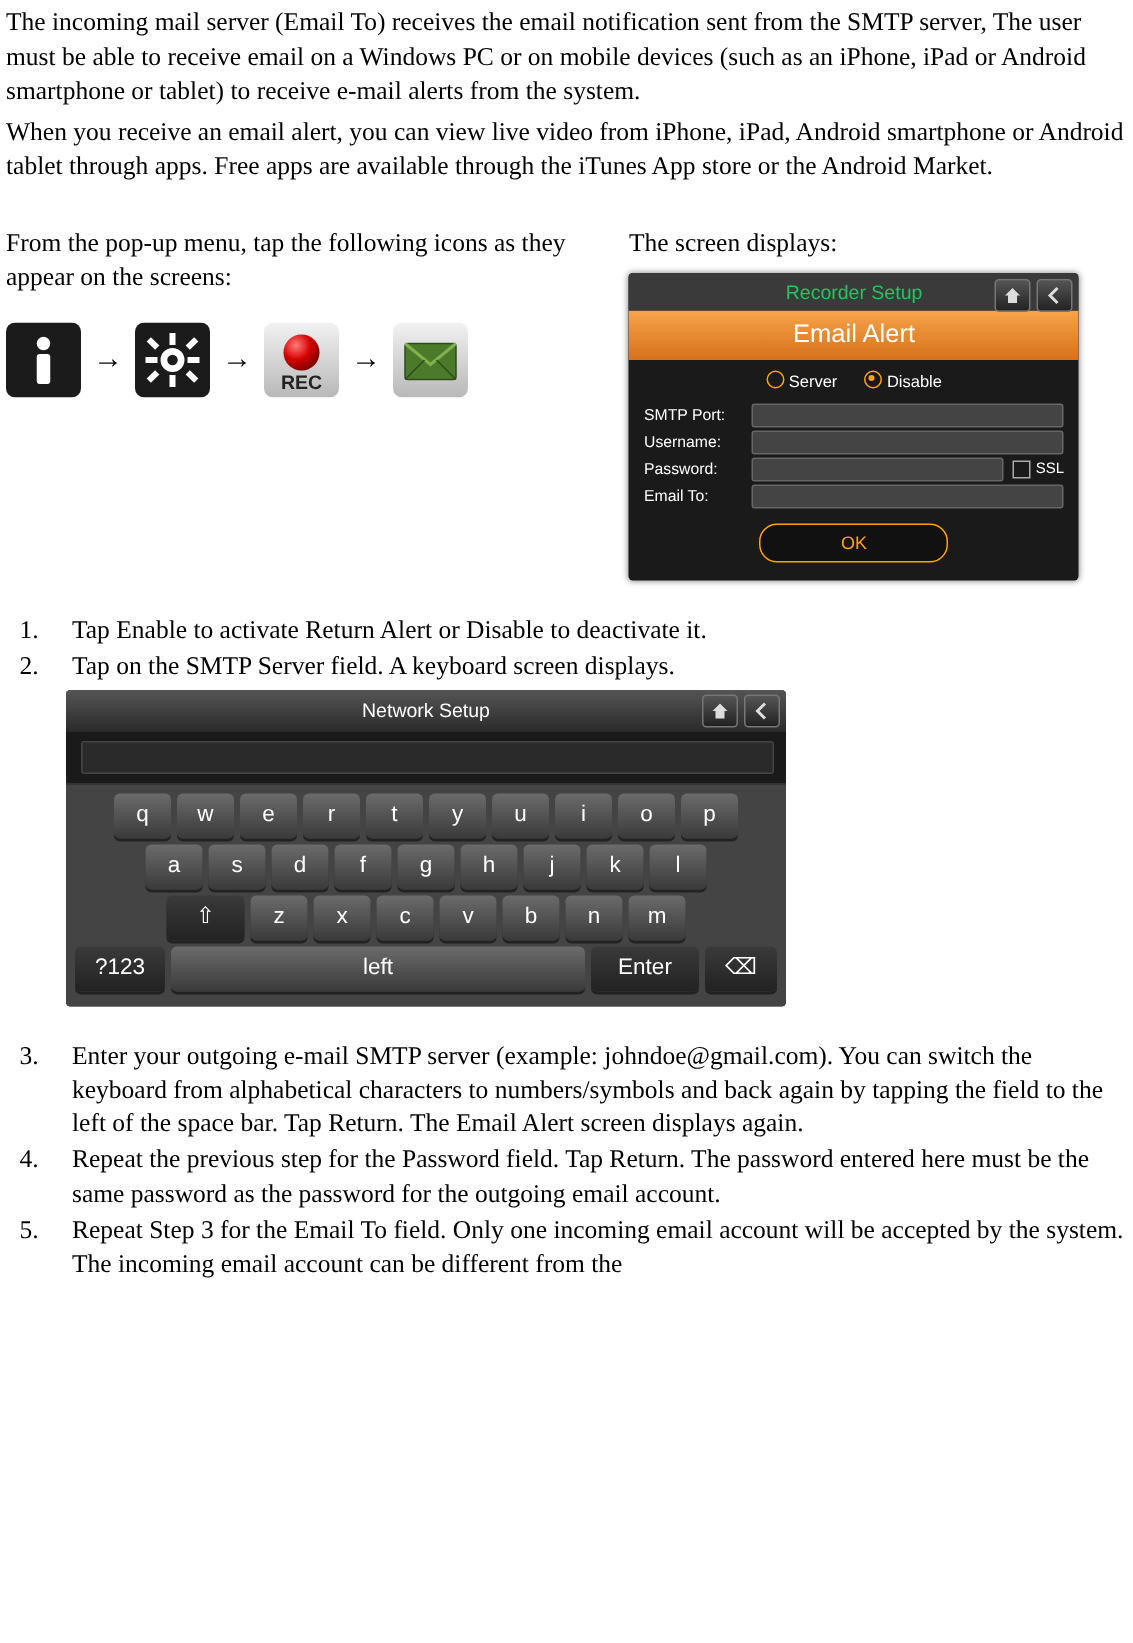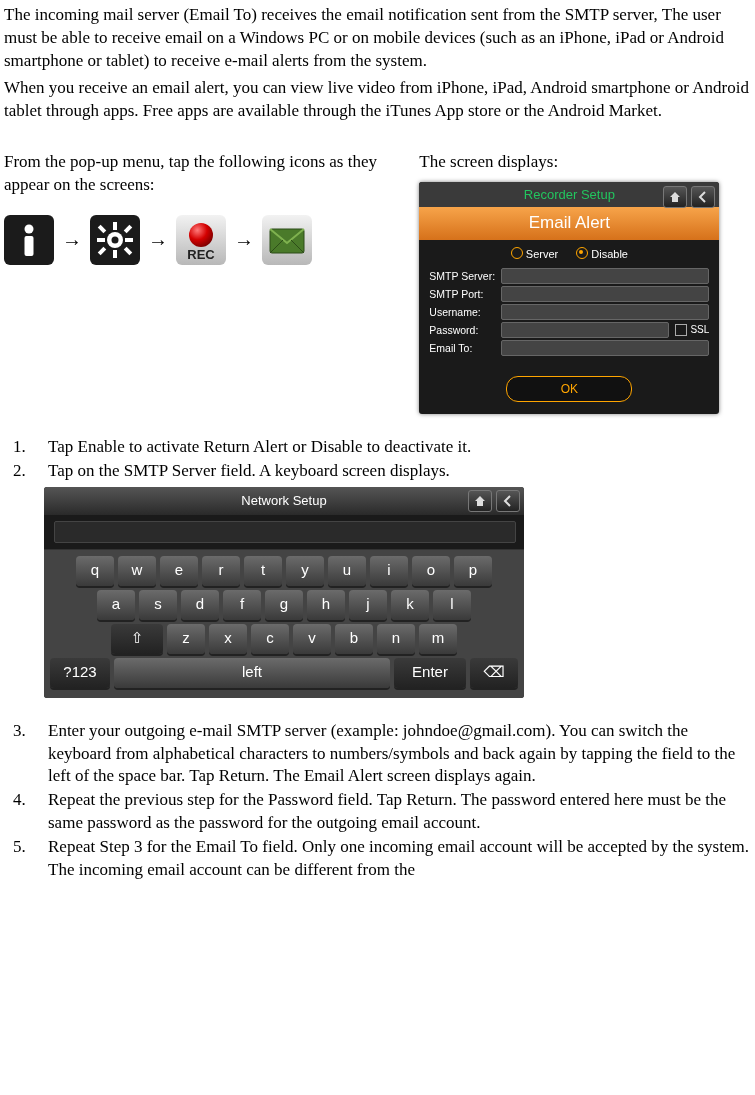--- a/index.html
+++ b/index.html
@@ -185,10 +185,6 @@
           <span><span class="radio filled"></span> <span>Disable</span></span>
         </div>
         <div class="rs-row">
-            <span class="rs-label">SMTP Server:</span>
-            <span class="rs-input"></span>
-          </div>
-        <div class="rs-row">
             <span class="rs-label">SMTP Port:</span>
             <span class="rs-input"></span>
           </div>

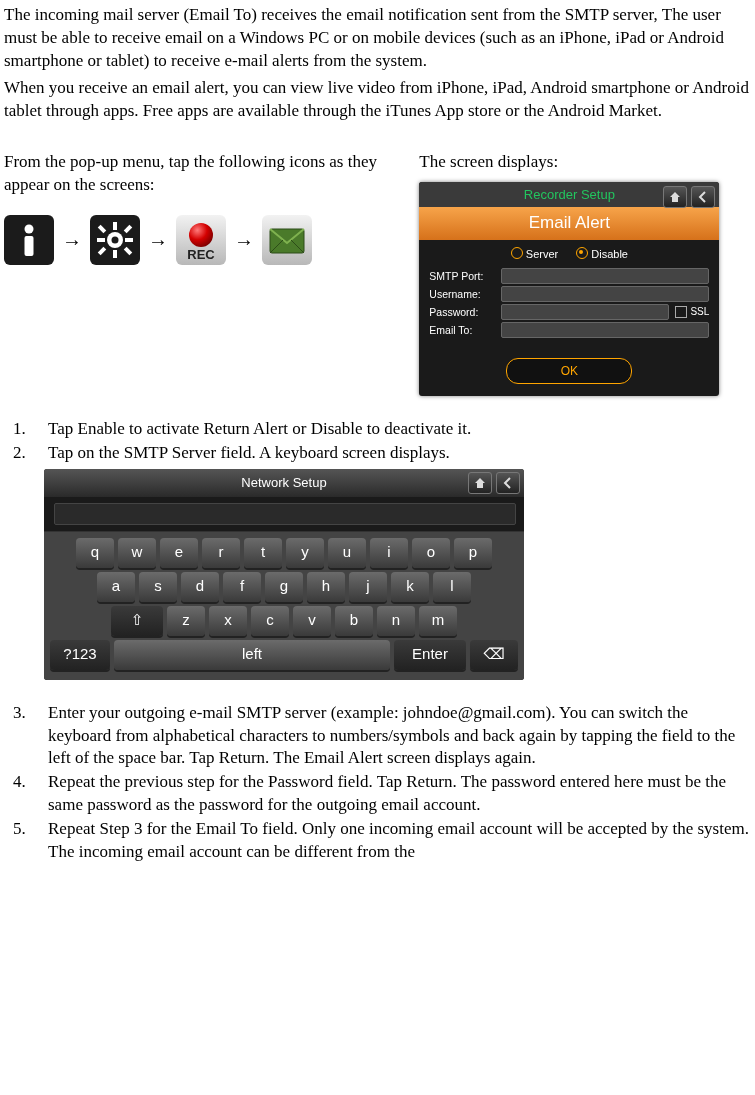--- a/index.html
+++ b/index.html
@@ -59,7 +59,7 @@
     .rs-input { flex:1; height: 14px; background: #444; border: 1px solid #666; border-radius:2px;}
     .ssl { margin-left: 6px; font-size: 10px; display:flex; align-items:center; gap:3px;}
     .ssl-box { width:10px;height:10px;border:1px solid #aaa;}
-    .ok-btn { display:block; margin: 20px auto 0; width: 90px; text-align:center; padding:4px 17px; color:orange; border:1px solid orange; border-radius:12px; font-size:12px; background:#111;}
+    .ok-btn { display:block; margin: 10px auto 0; width: 90px; text-align:center; padding:4px 17px; color:orange; border:1px solid orange; border-radius:12px; font-size:12px; background:#111;}
 
     ol.steps { margin: 22px 0 0 0; padding-left: 26px; }
     ol.steps li { padding-left: 18px; margin-bottom: 1px; }

